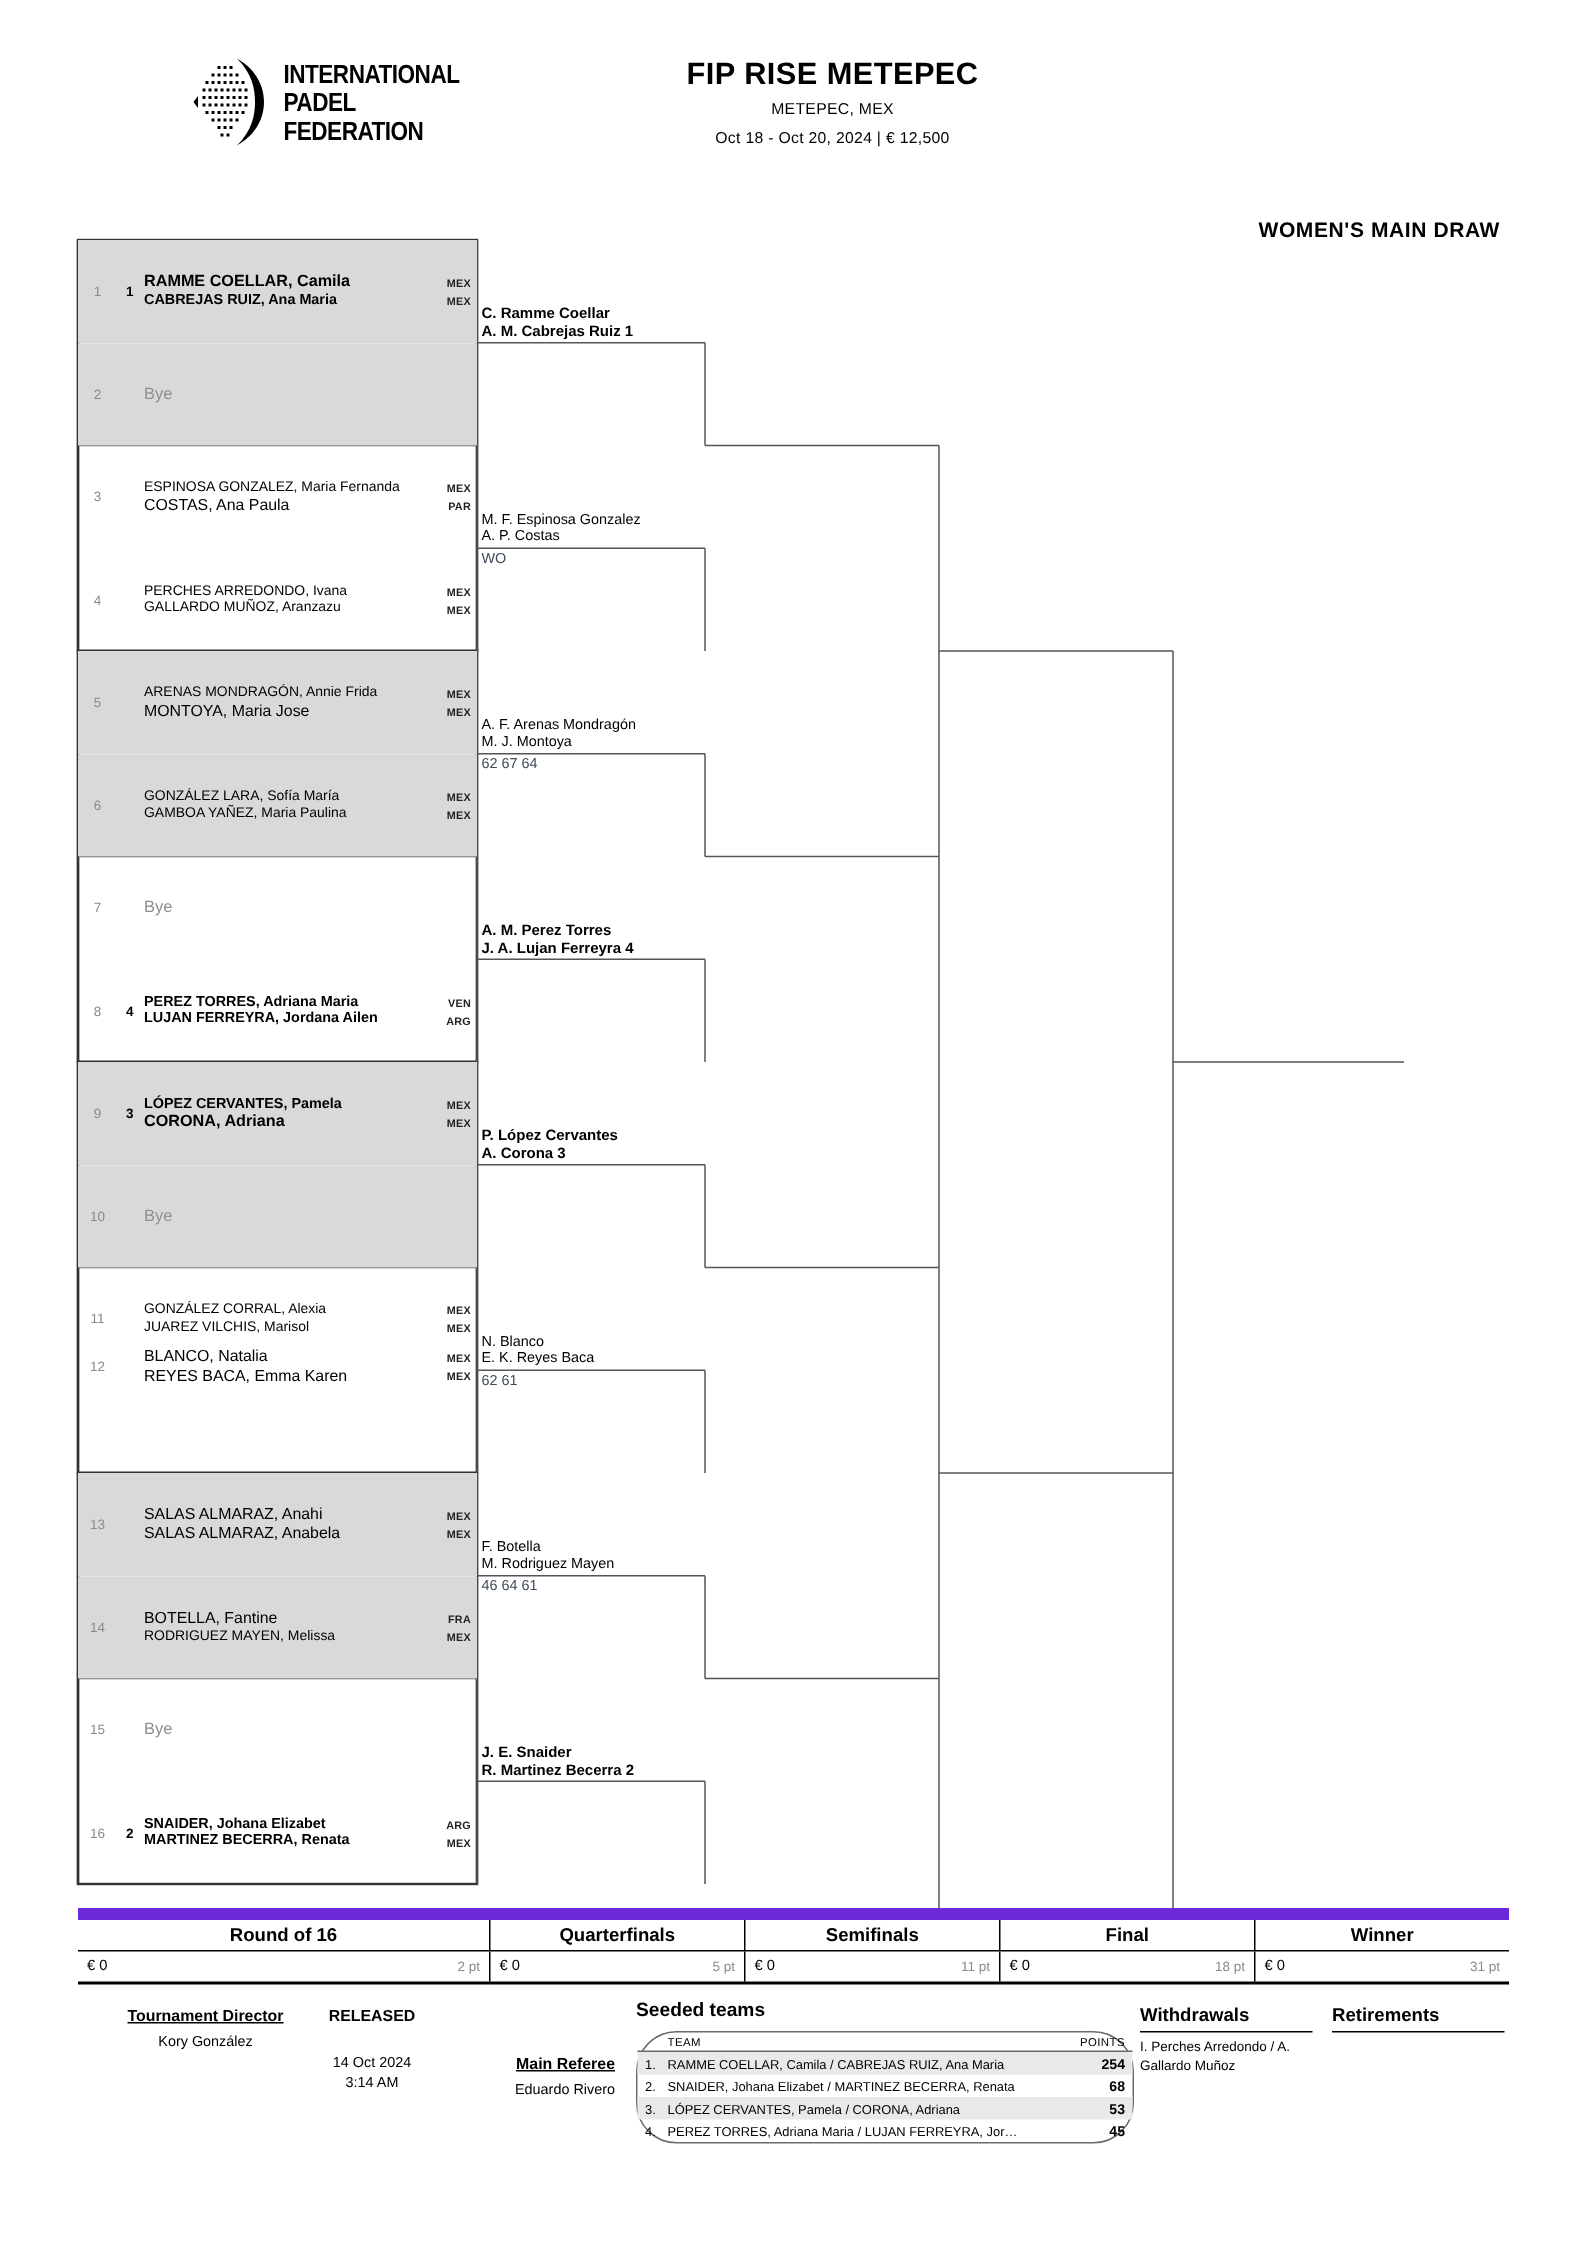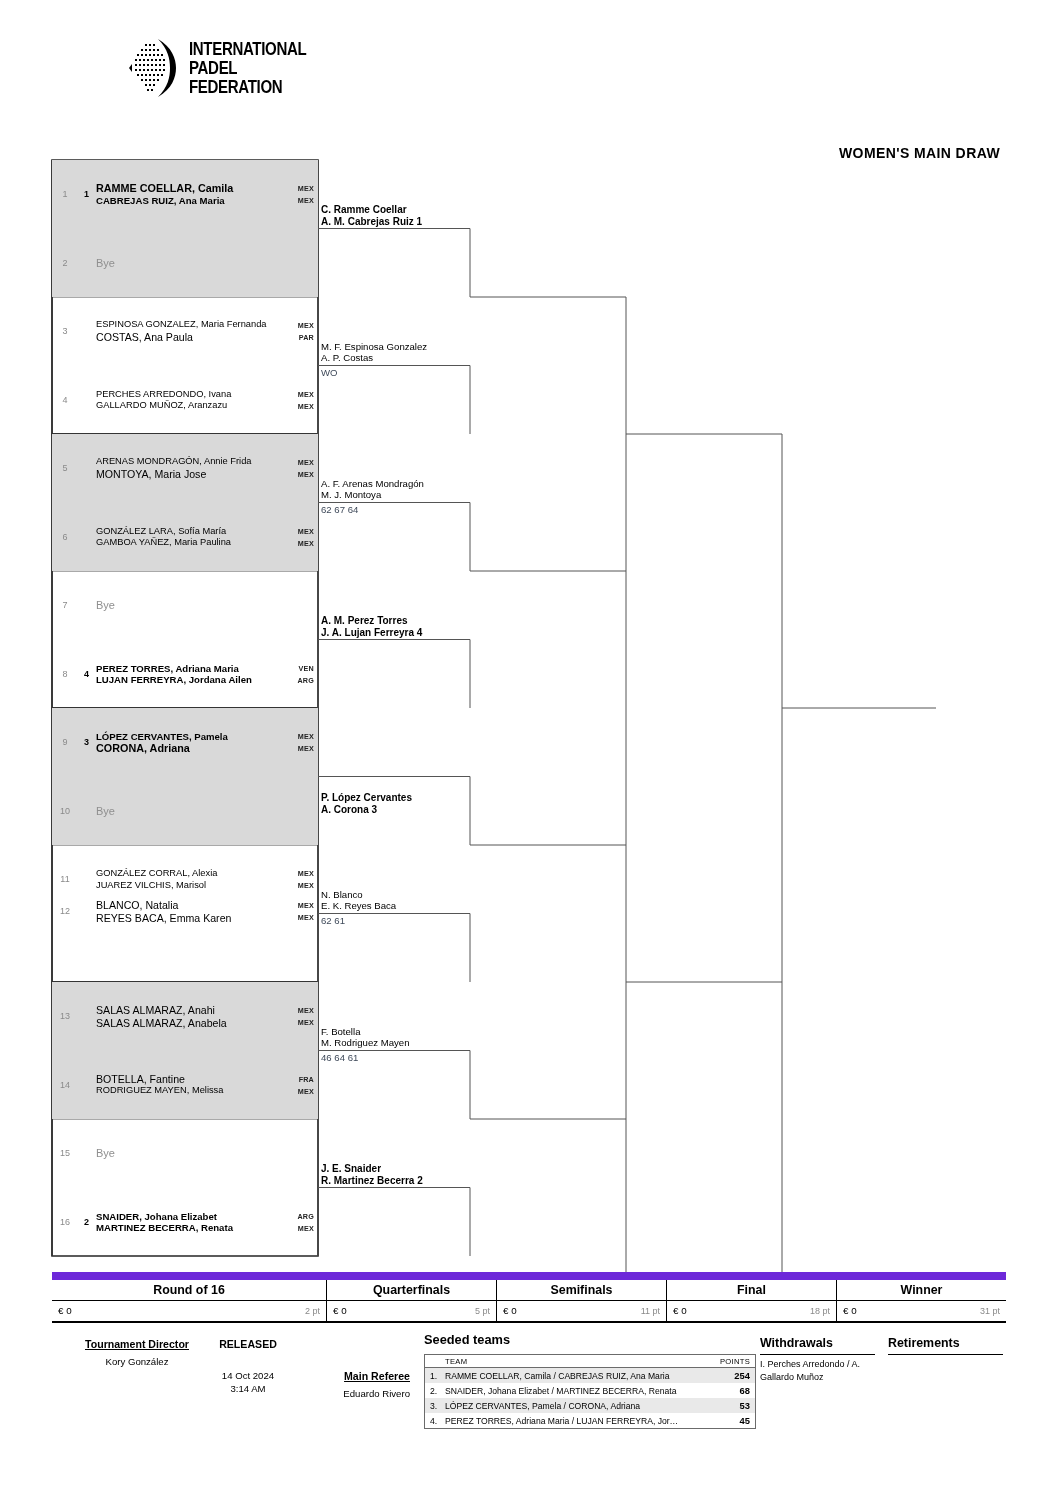--- a/index.html
+++ b/index.html
@@ -159,6 +159,11 @@
     </div>
   </div>
 
+  <div id="title-block">
+    <div id="tourn-title">FIP RISE METEPEC</div>
+    <div id="tourn-city">METEPEC, MEX</div>
+    <div id="tourn-dates">Oct 18 - Oct 20, 2024   |   € 12,500</div>
+  </div>
 
   <div id="draw-label">WOMEN'S MAIN DRAW</div>
 </div>

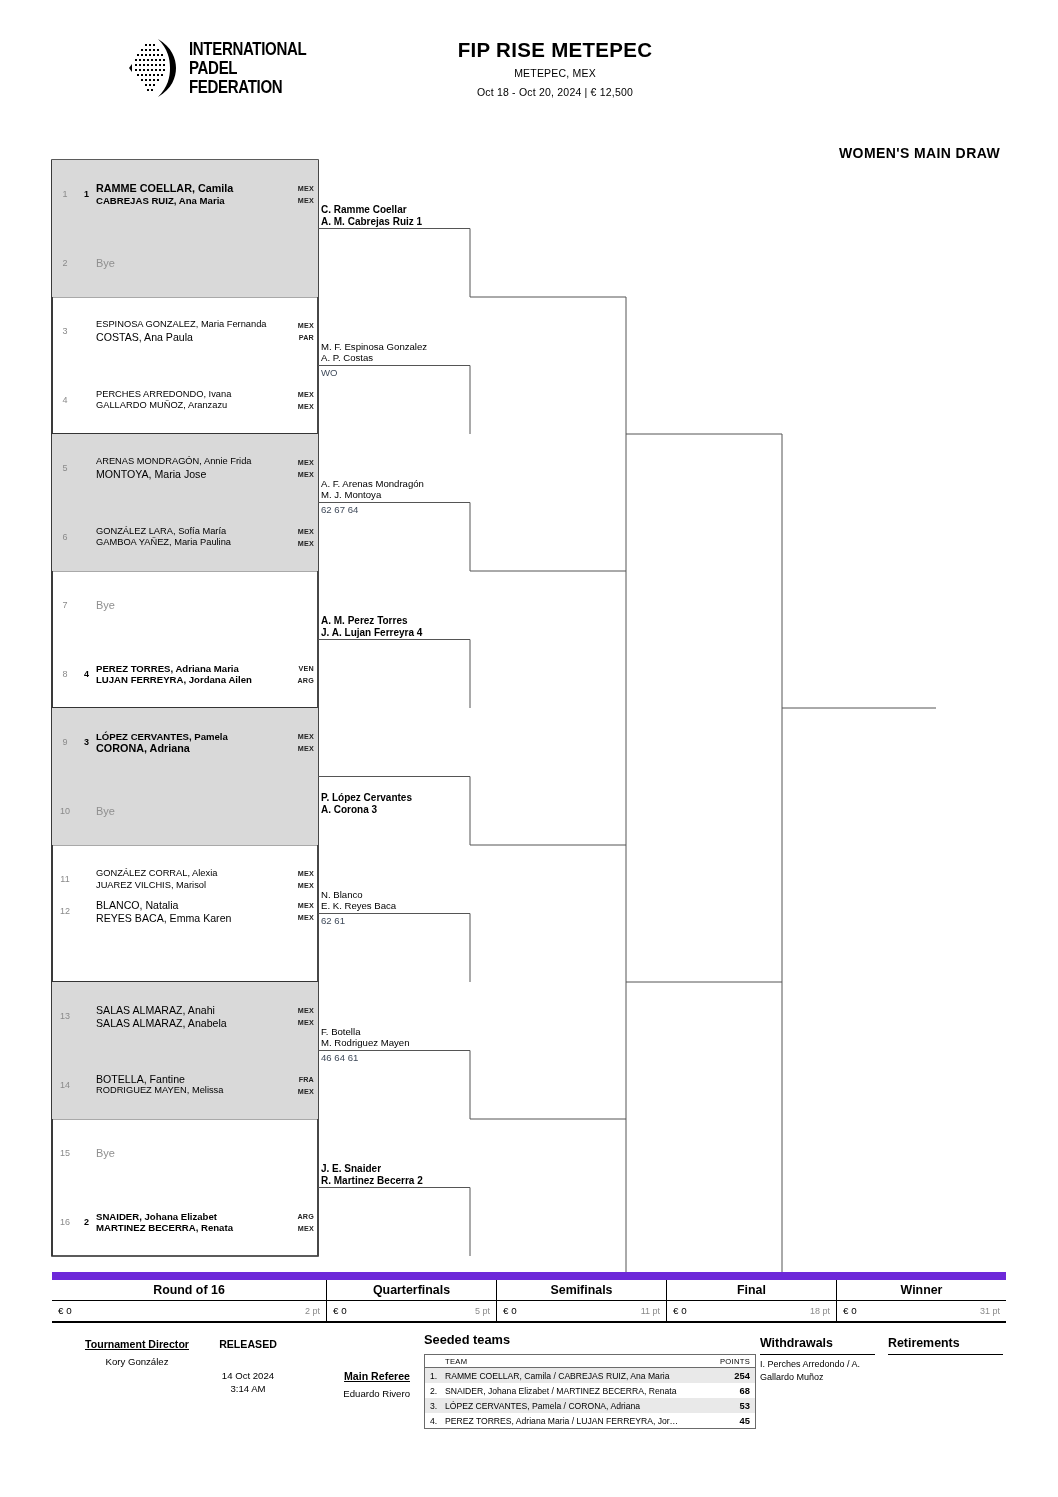--- a/index.html
+++ b/index.html
@@ -374,7 +374,7 @@
         <div class="wl-line b">A. M. Perez Torres</div>
         <div class="wl-line b">J. A. Lujan Ferreyra  4</div>
       </div>
-      <div class="wlabel" style="left: 321px; top: 751.5px; margin-top: 40px;">
+      <div class="wlabel" style="left: 321px; top: 751.5px;">
         <div class="wl-line b">P. López Cervantes</div>
         <div class="wl-line b">A. Corona  3</div>
       </div>

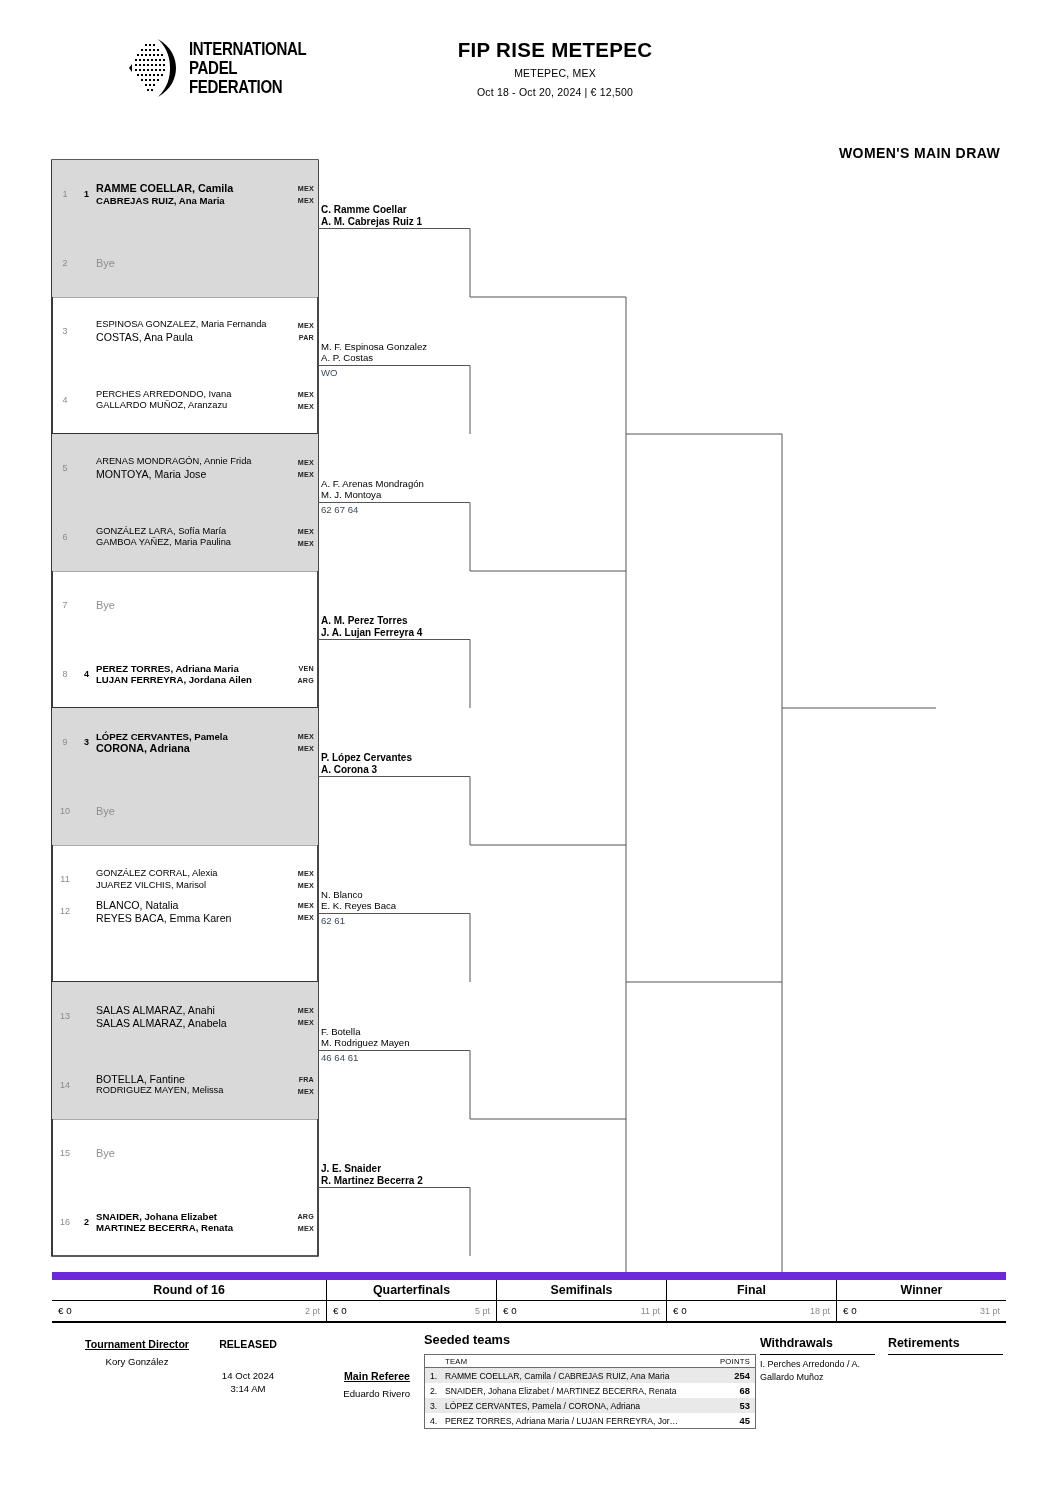--- a/index.html
+++ b/index.html
@@ -448,7 +448,7 @@
 
   <div style="position:absolute; left:424px; top:2px;">
     <div id="seeded-title">Seeded teams</div>
-    <div id="seedtbl" style="margin-top:7px;">
+    <div id="seedtbl" style="margin-top:7px;border-radius:27px;">
       <div class="shdr">
         <span class="srank"></span>
         <span class="steam">TEAM</span>

